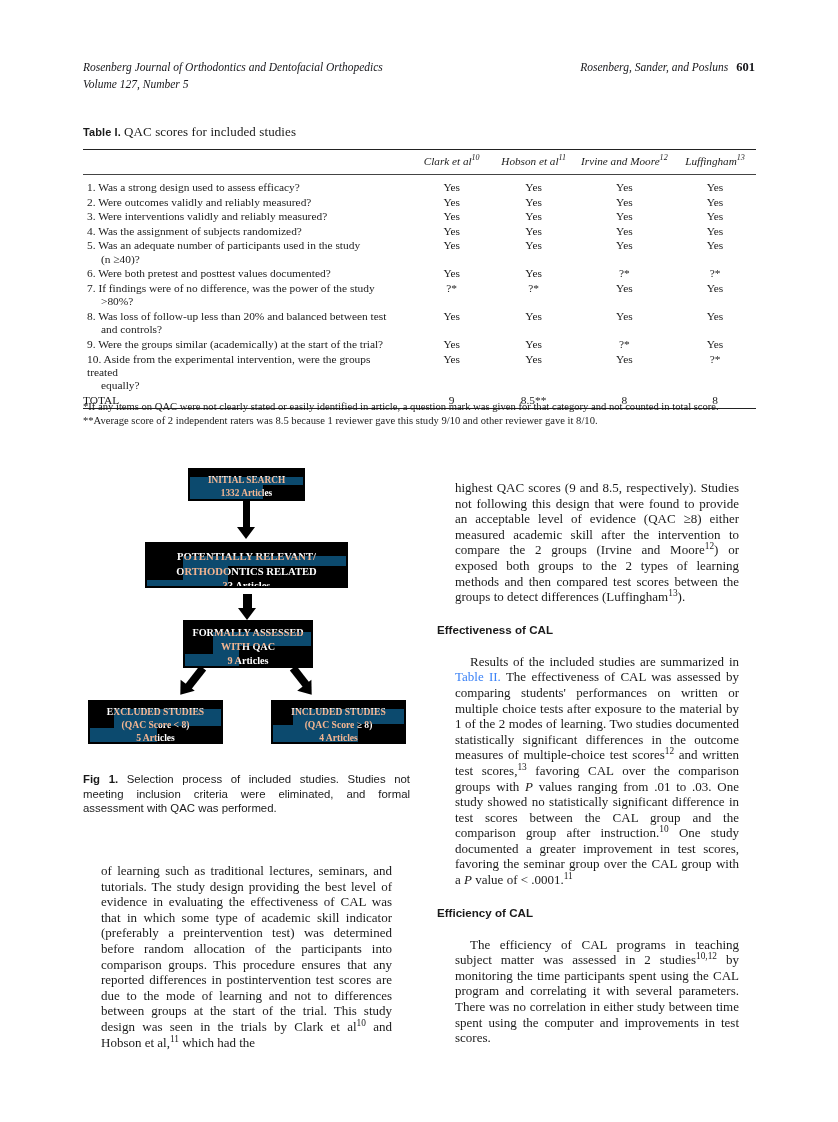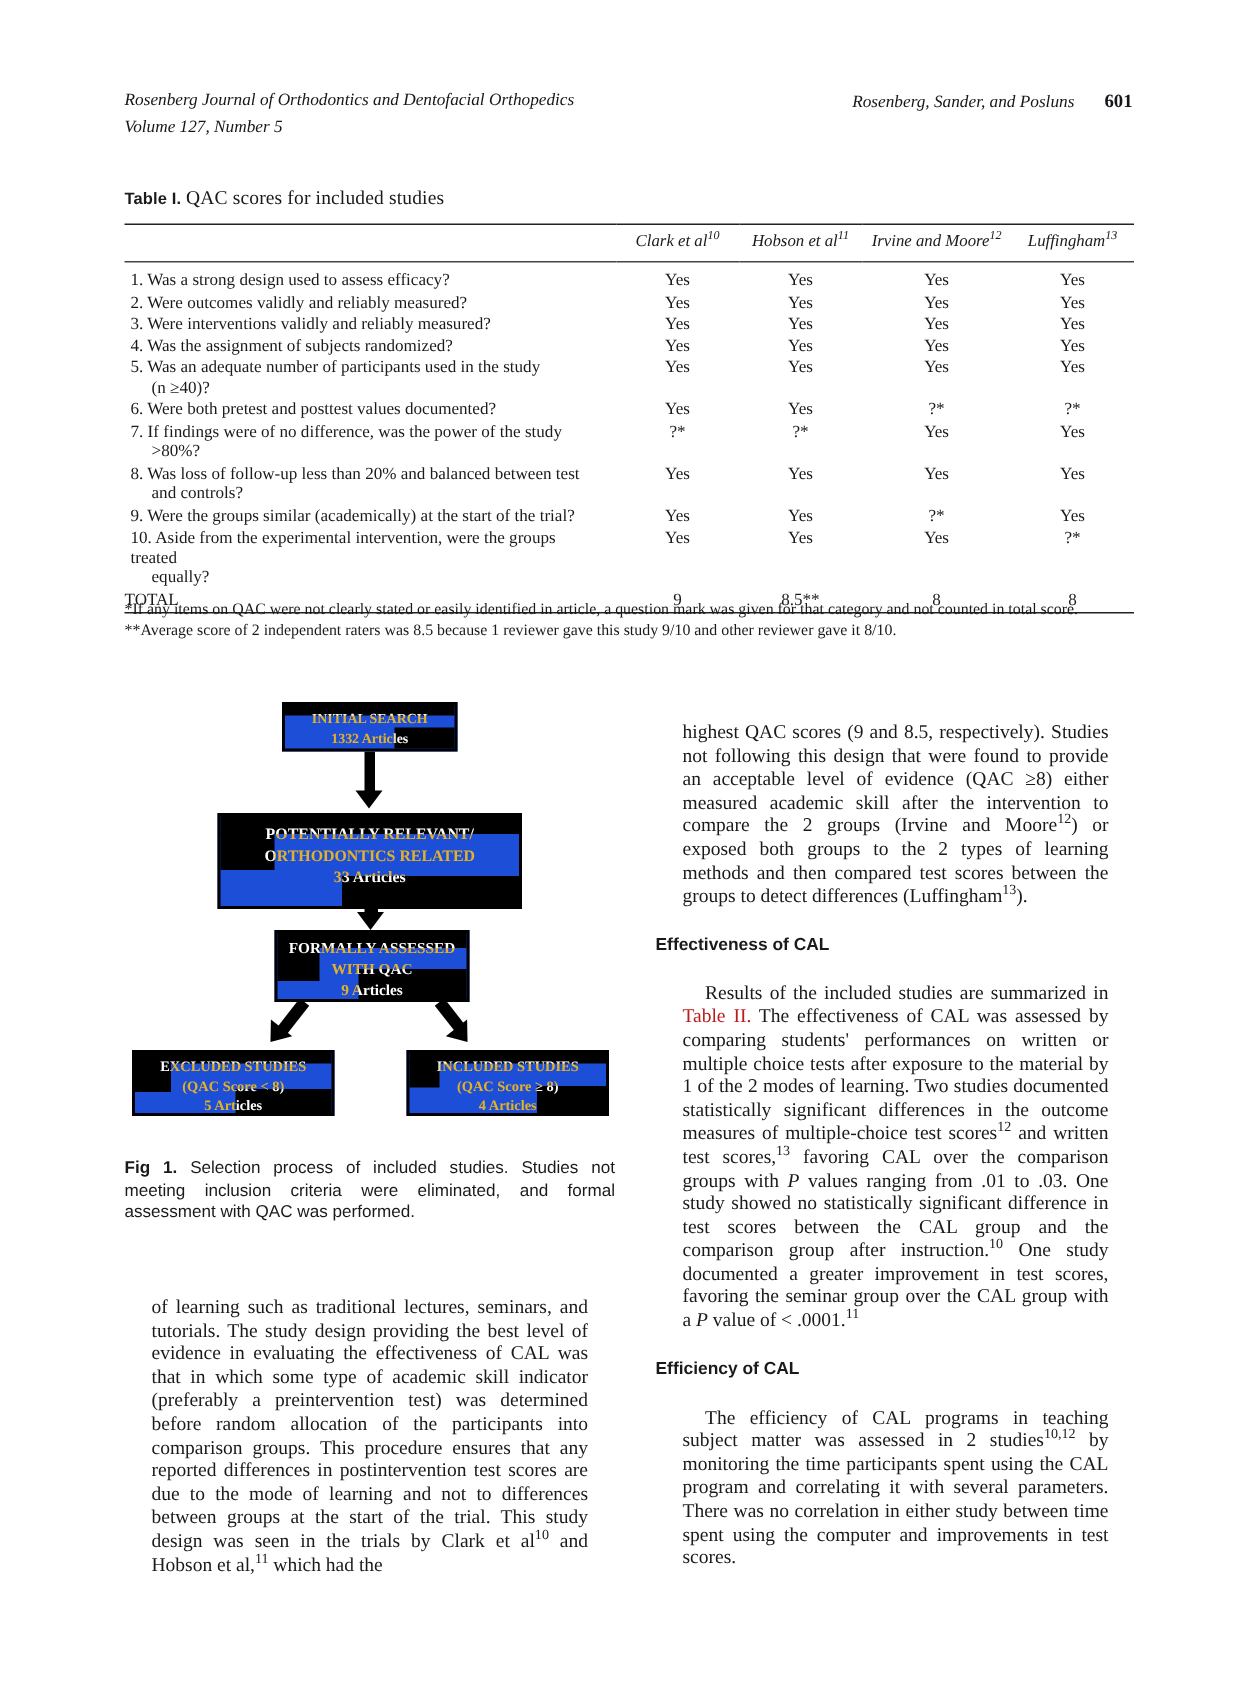--- a/index.html
+++ b/index.html
@@ -38,7 +38,7 @@
   .runhead-right .folio {
     font-style: normal;
     font-weight: bold;
-    margin-left: 20px;
+    margin-left: 8px;
     font-size: 12.5px;
   }
   .runhead-vol { clear: both; padding-top: 1px; }

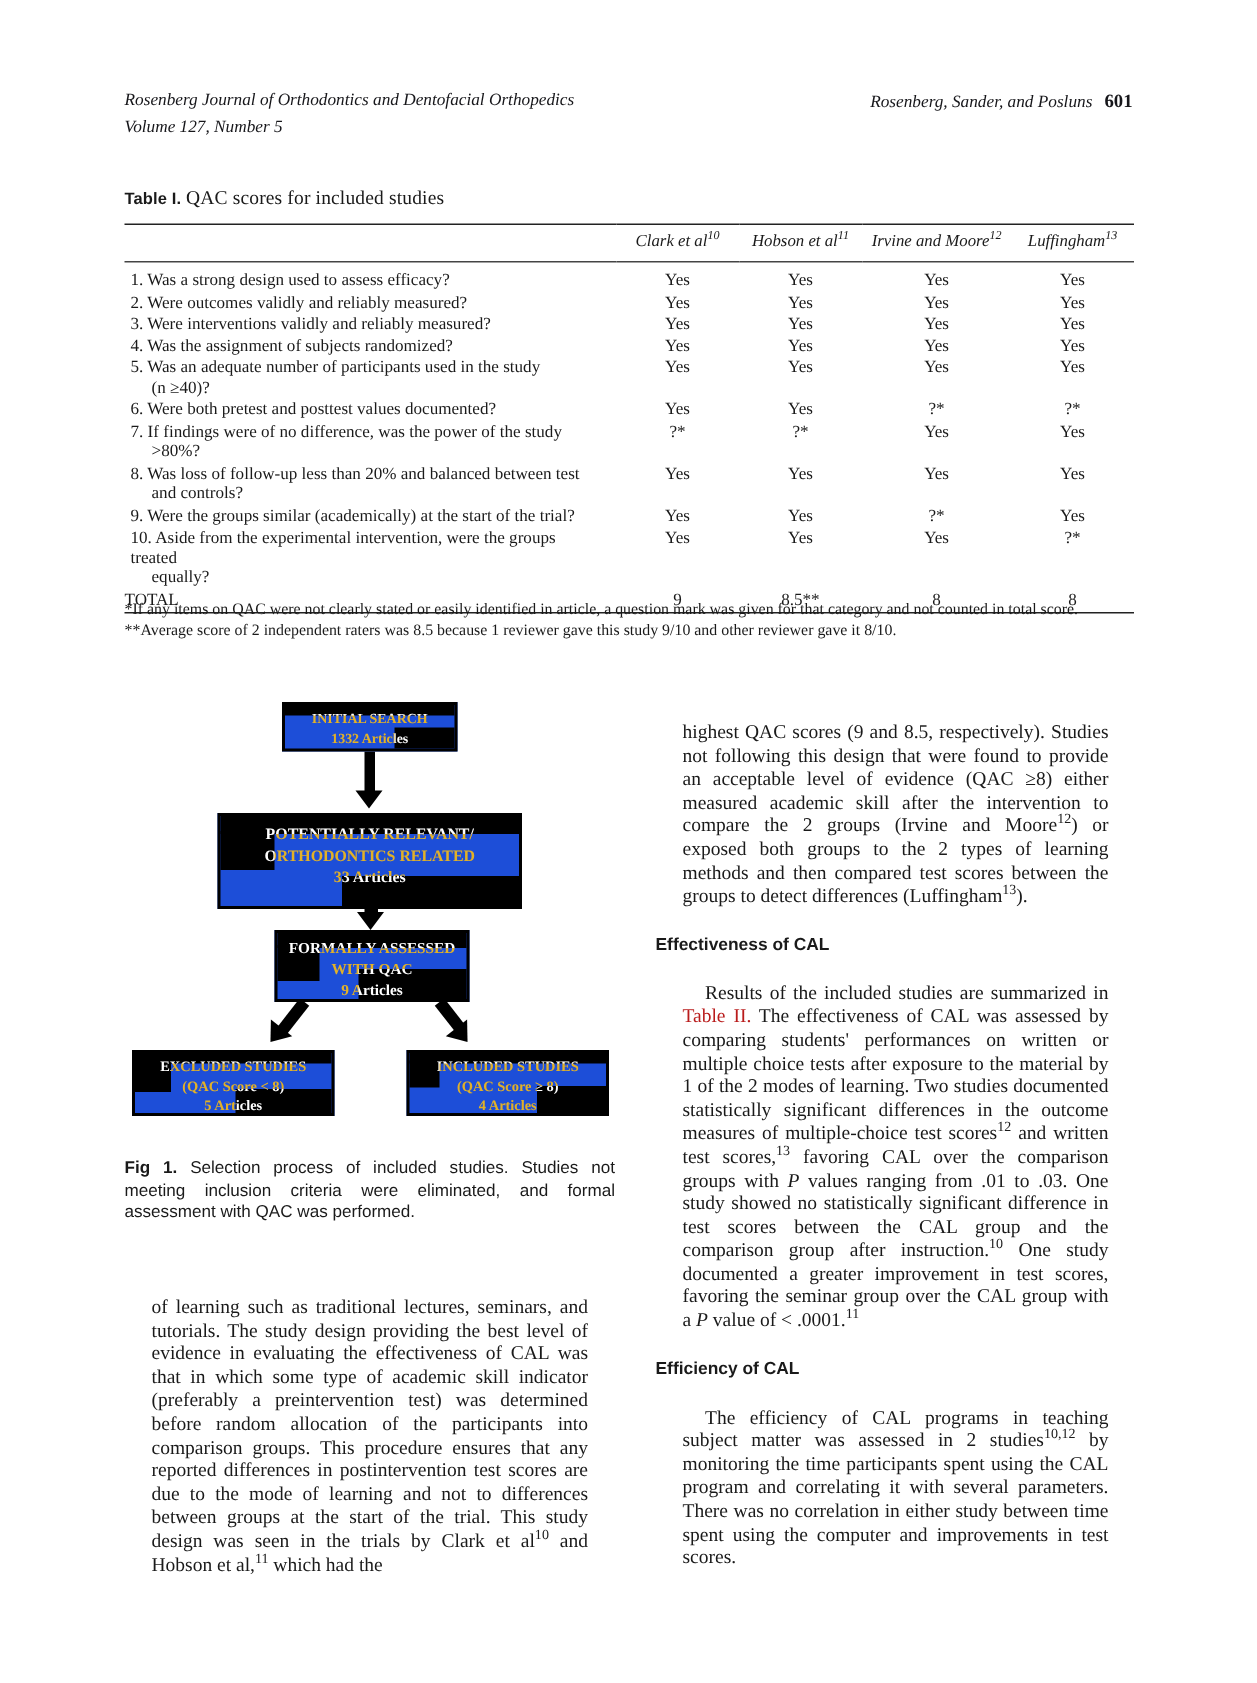--- a/index.html
+++ b/index.html
@@ -153,7 +153,7 @@
     position: absolute;
     box-sizing: border-box;
     border: 2.5px solid #000;
-    background: #1d4ed8;
+    background: #0c4a6e;
     font-family: "Liberation Serif", "DejaVu Serif", serif;
     font-weight: bold;
     text-align: center;

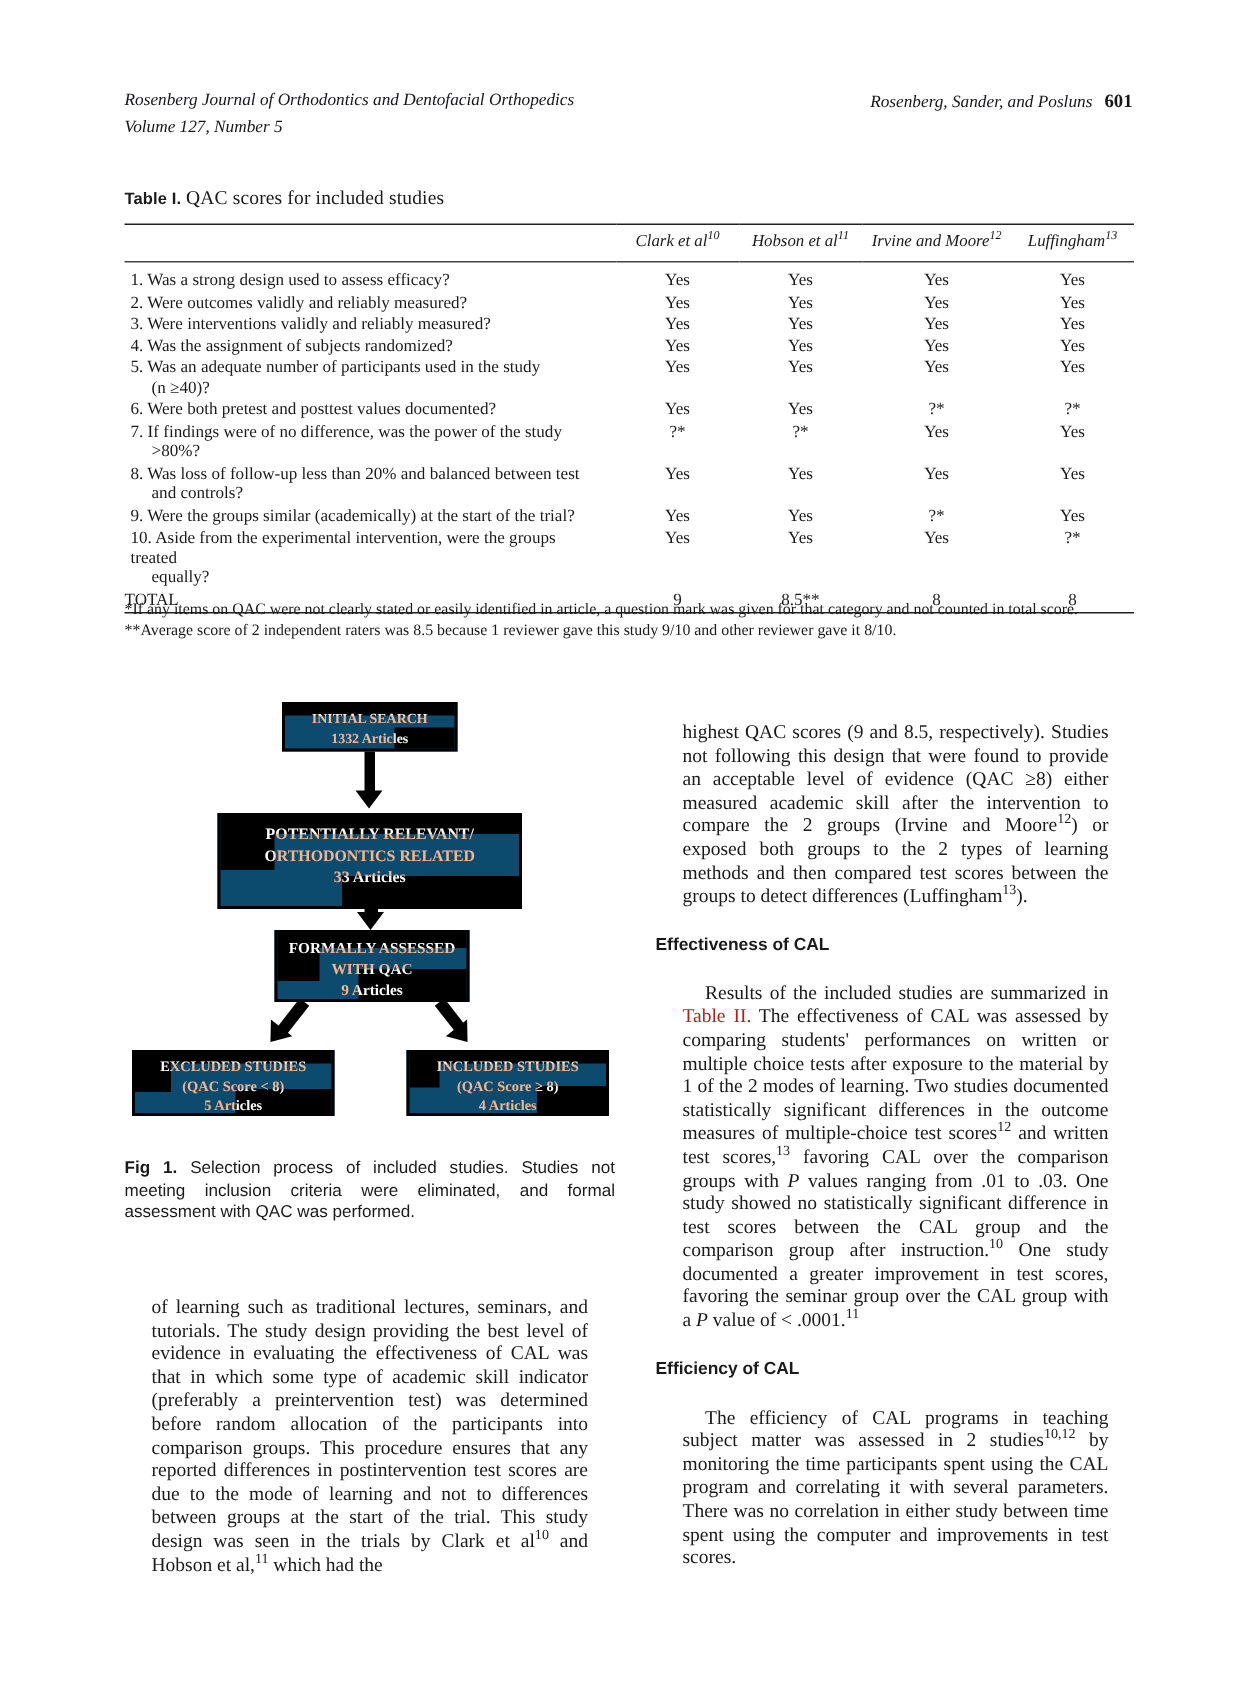--- a/index.html
+++ b/index.html
@@ -183,7 +183,7 @@
   }
 
   .fb1 { left: 105px; top: 6px;   width: 117px; height: 33px; font-size: 9.3px; line-height: 13px; padding-top: 4px; }
-  .fb2 { left: 62px;  top: 80px;  width: 203px; height: 64px; font-size: 10.6px; line-height: 14.5px; padding-top: 6px; }
+  .fb2 { left: 62px;  top: 80px;  width: 203px; height: 46px; font-size: 10.6px; line-height: 14.5px; padding-top: 6px; }
   .fb3 { left: 100px; top: 158px; width: 130px; height: 48px; font-size: 10.2px; line-height: 14px; padding-top: 4px; }
   .fb4 { left: 5px;   top: 238px; width: 135px; height: 44px; font-size: 9.6px; line-height: 13px; padding-top: 3px; }
   .fb5 { left: 188px; top: 238px; width: 135px; height: 44px; font-size: 9.6px; line-height: 13px; padding-top: 3px; }

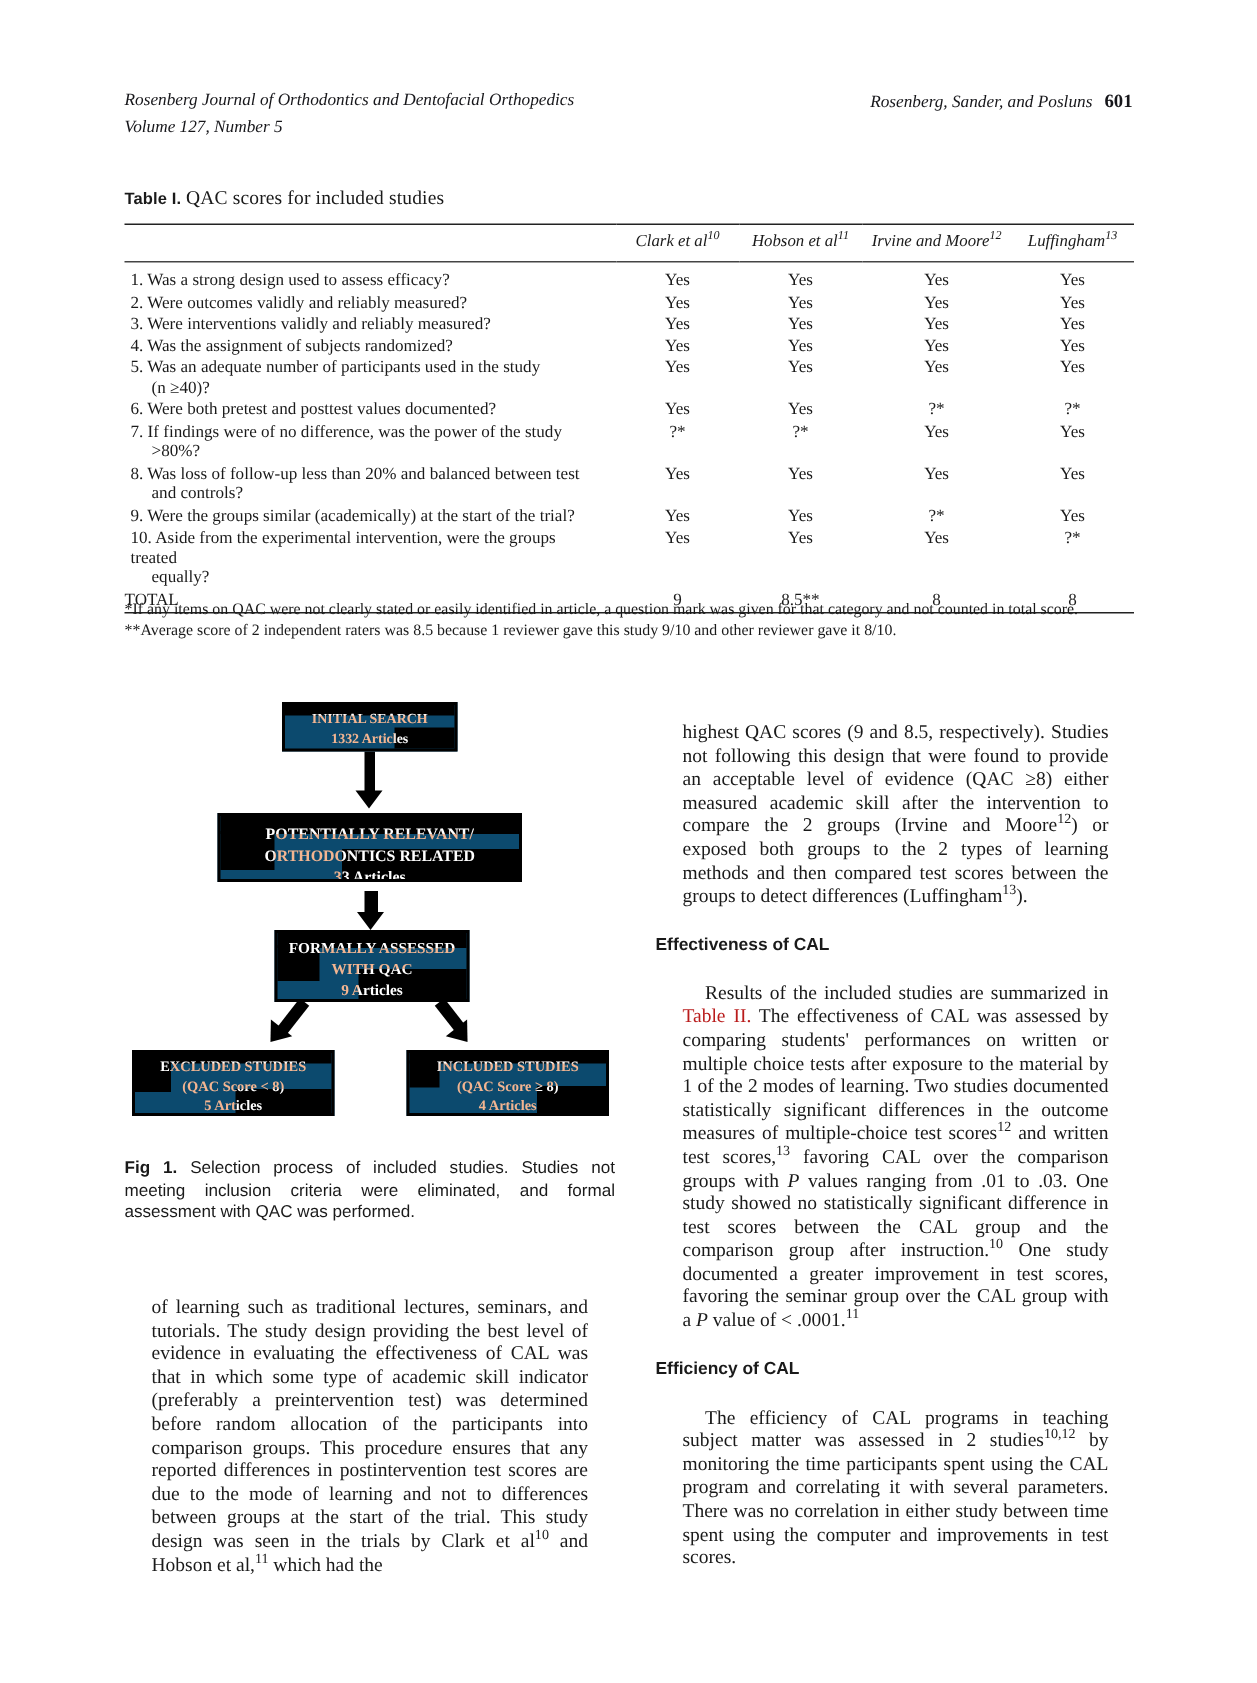--- a/index.html
+++ b/index.html
@@ -140,7 +140,7 @@
     font-weight: bold;
     margin: 14px 0 7px 0;
   }
-  .xref { color: #b91c1c; }
+  .xref { color: #3b82f6; }
   .it { font-style: italic; }
 
   

